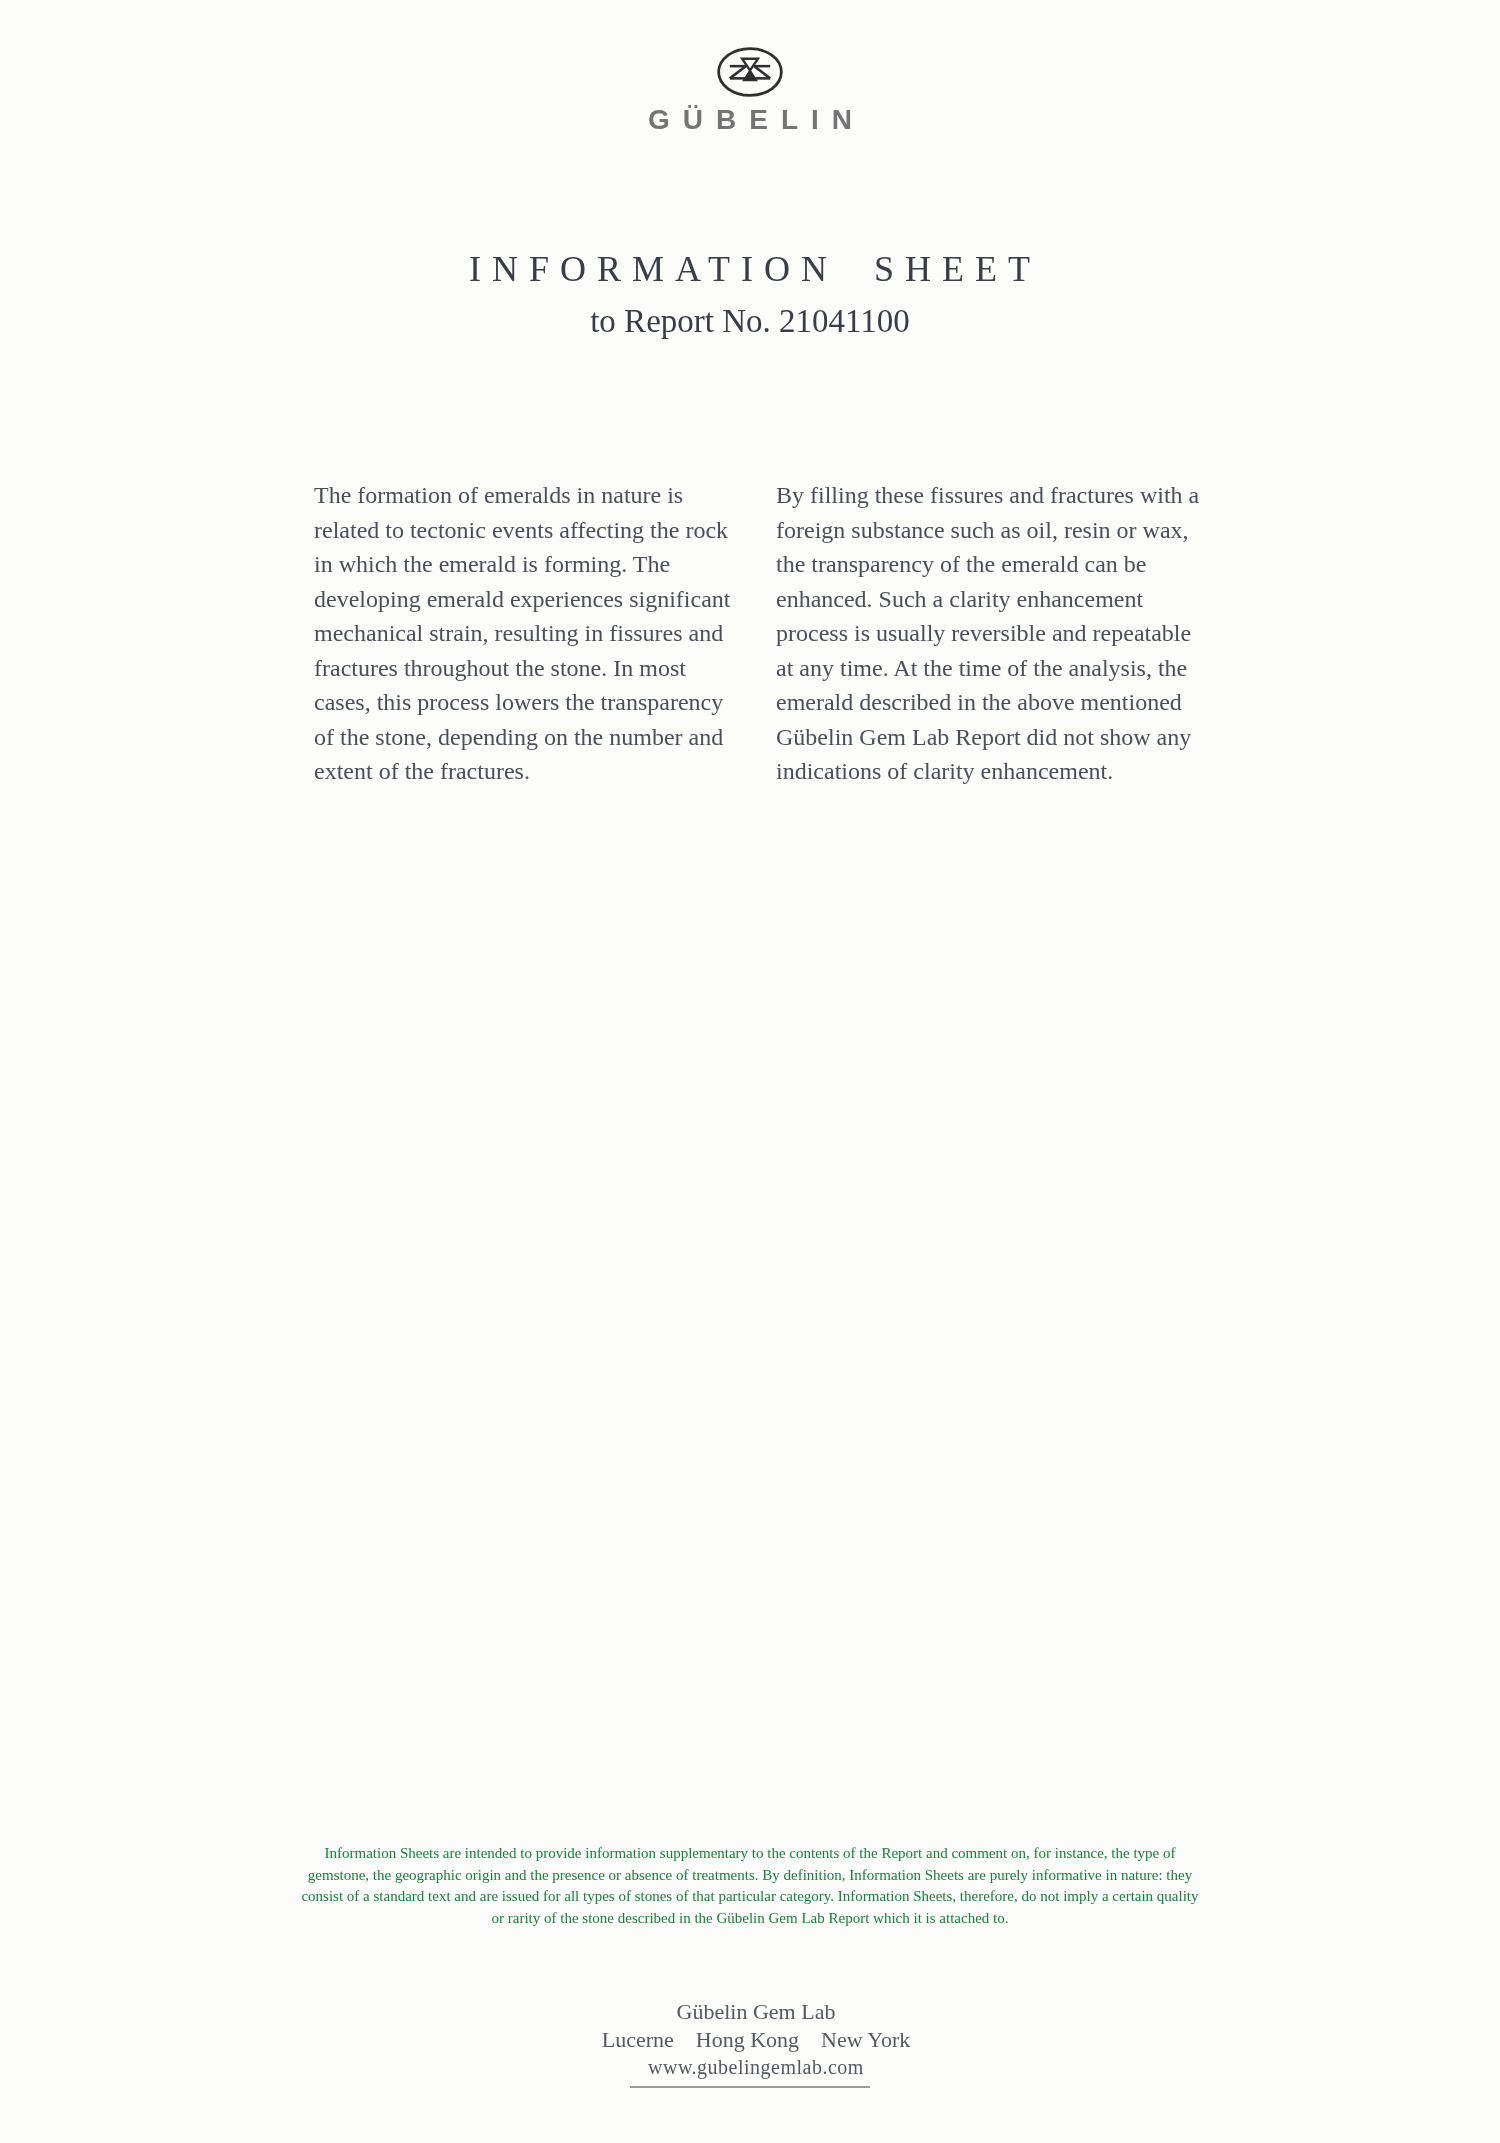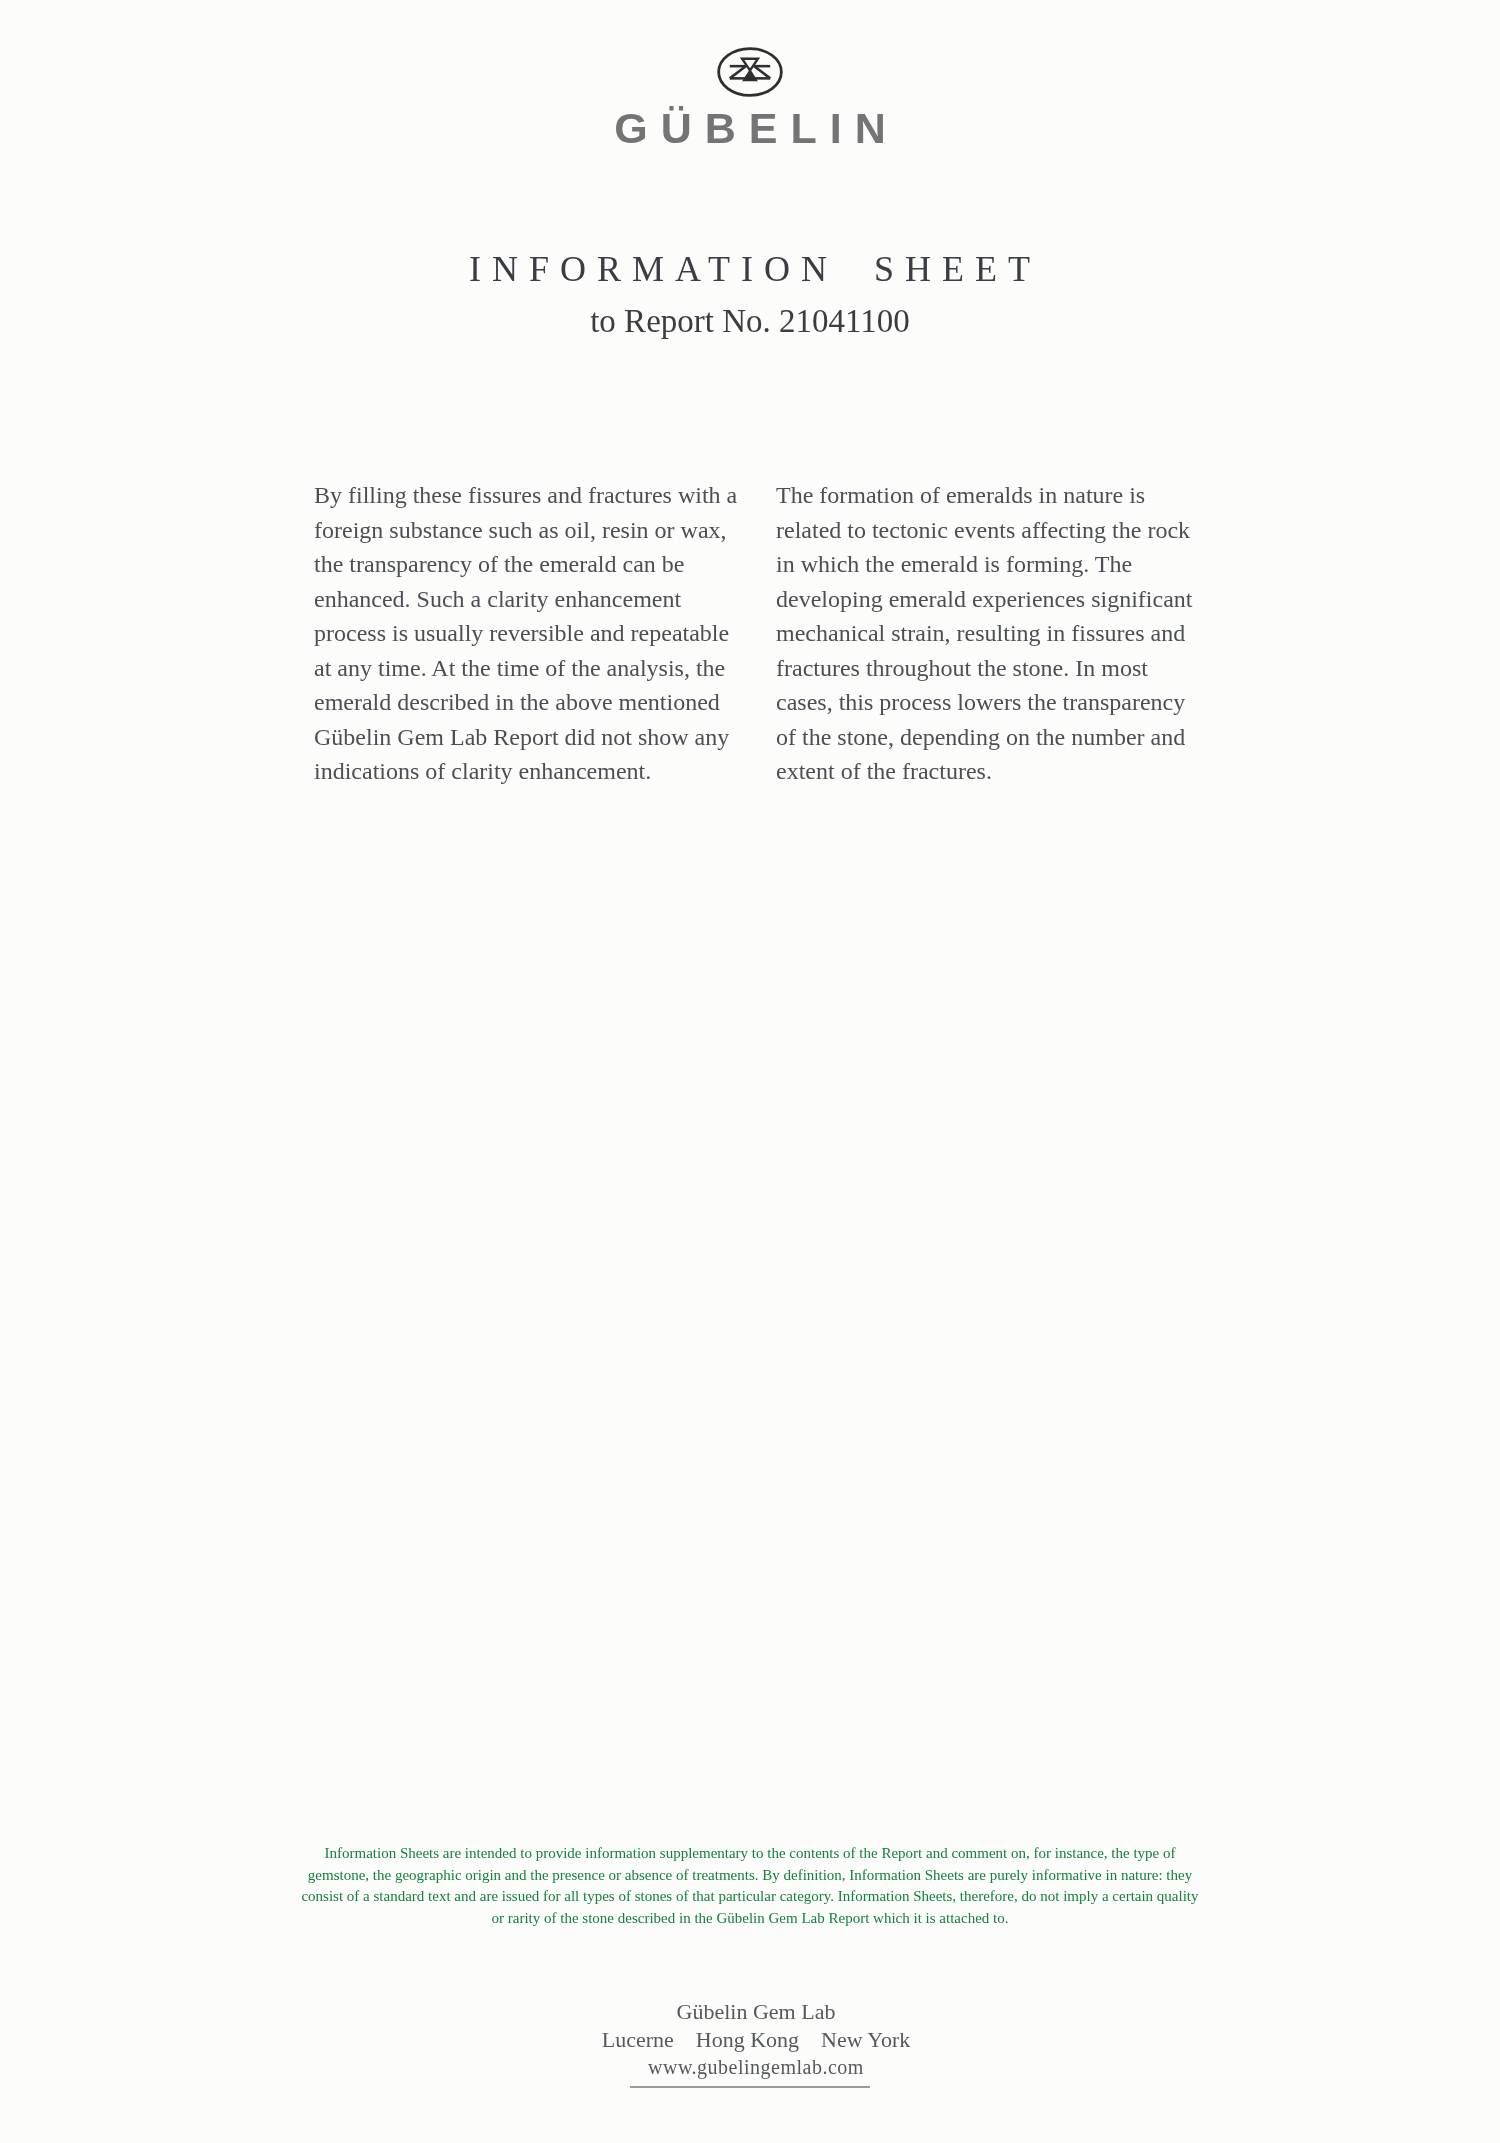--- a/index.html
+++ b/index.html
@@ -35,7 +35,7 @@
     text-align: center;
     font-family: "Liberation Sans", sans-serif;
     font-weight: 700;
-    font-size: 43px;
+    font-size: 28px;
     letter-spacing: 13px;
     padding-left: 13px; 
     color: #747474;

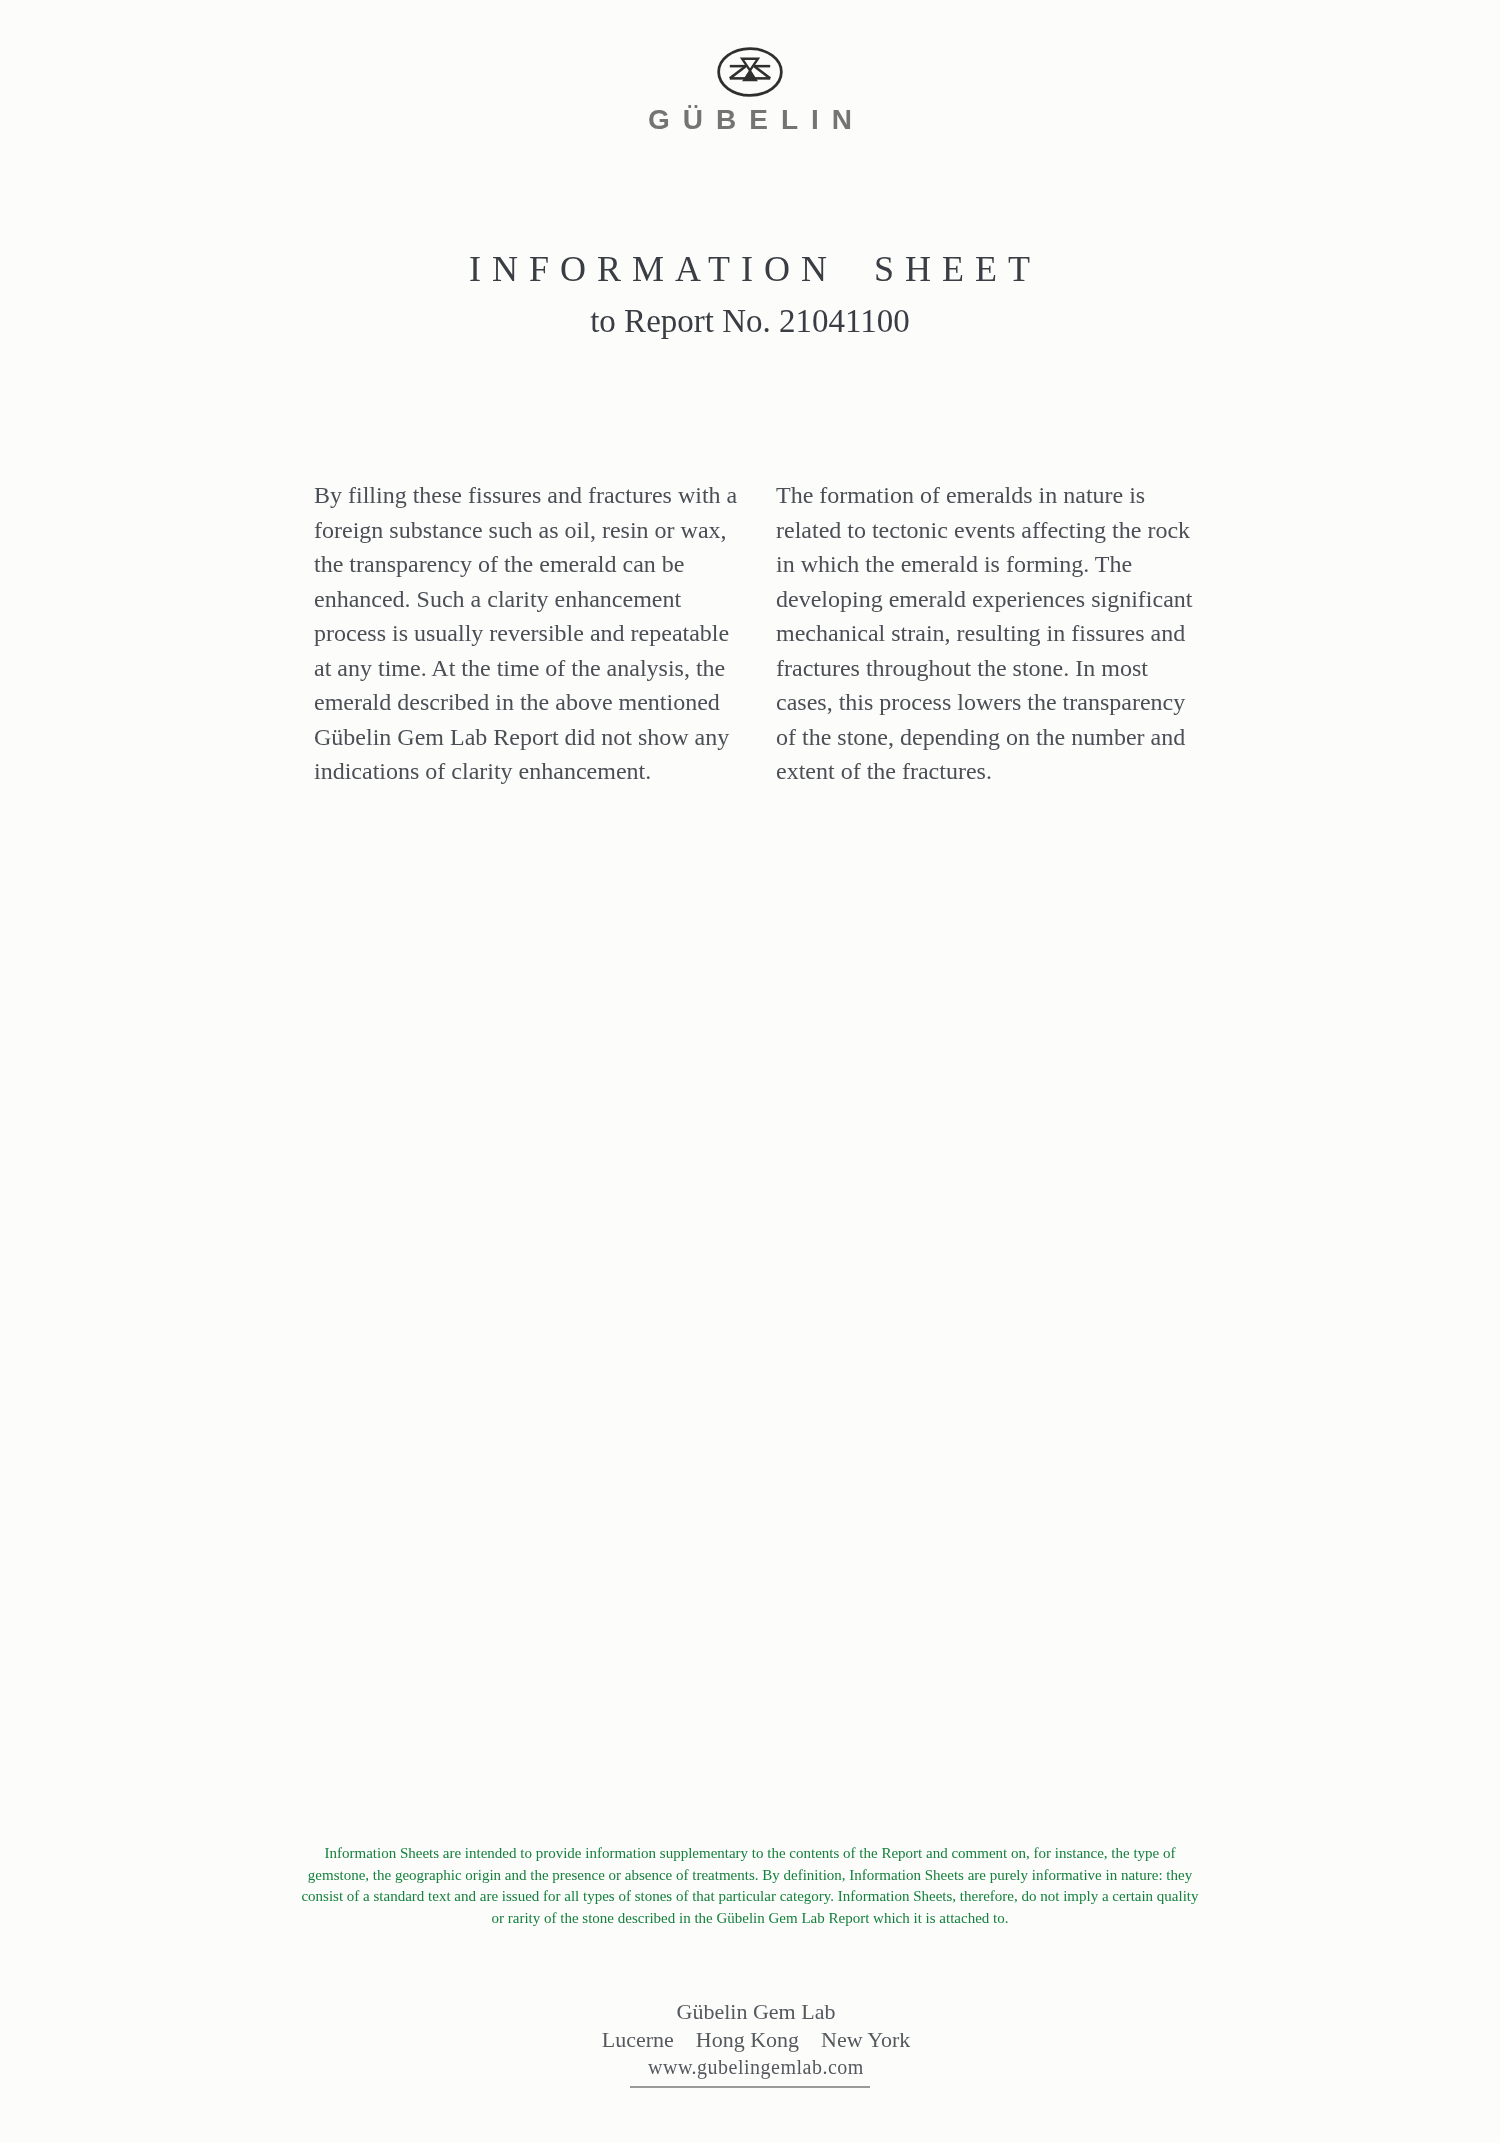--- a/index.html
+++ b/index.html
@@ -173,10 +173,10 @@
 
   <div class="columns">
     <div class="col">
-      <p>By filling these fissures and fractures with a foreign substance such as oil, resin or wax, the transparency of the emerald can be enhanced. Such a clarity enhancement process is usually reversible and repeatable at any time. At the time of the analysis, the emerald described in the above mentioned Gübelin Gem Lab Report did not show any indications of clarity enhancement.</p>
+      <p>The formation of emeralds in nature is related to tectonic events affecting the rock in which the emerald is forming. The developing emerald experiences significant mechanical strain, resulting in fissures and fractures throughout the stone. In most cases, this process lowers the transparency of the stone, depending on the number and extent of the fractures.</p>
     </div>
     <div class="col">
-      <p>The formation of emeralds in nature is related to tectonic events affecting the rock in which the emerald is forming. The developing emerald experiences significant mechanical strain, resulting in fissures and fractures throughout the stone. In most cases, this process lowers the transparency of the stone, depending on the number and extent of the fractures.</p>
+      <p>By filling these fissures and fractures with a foreign substance such as oil, resin or wax, the transparency of the emerald can be enhanced. Such a clarity enhancement process is usually reversible and repeatable at any time. At the time of the analysis, the emerald described in the above mentioned Gübelin Gem Lab Report did not show any indications of clarity enhancement.</p>
     </div>
   </div>
 

